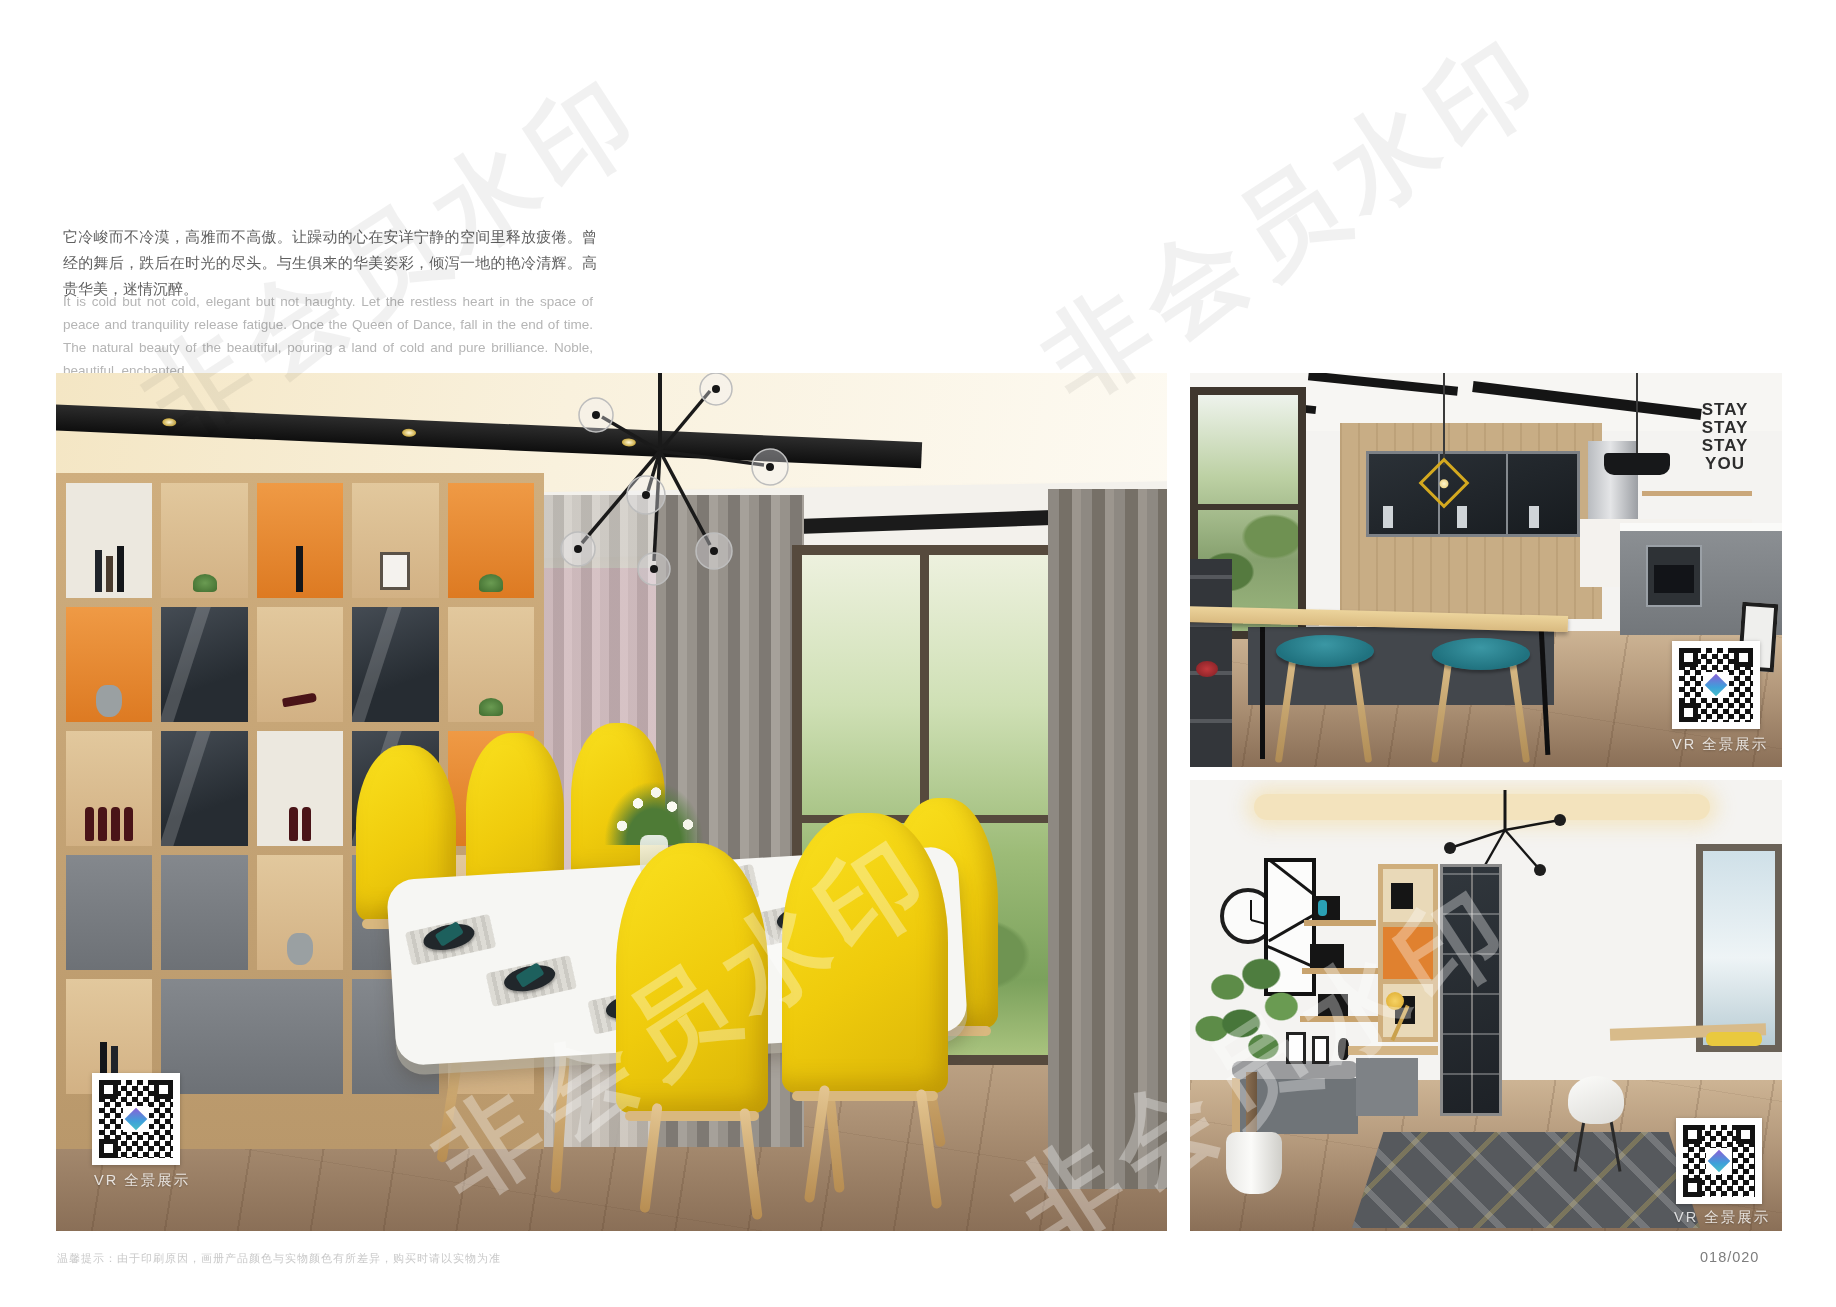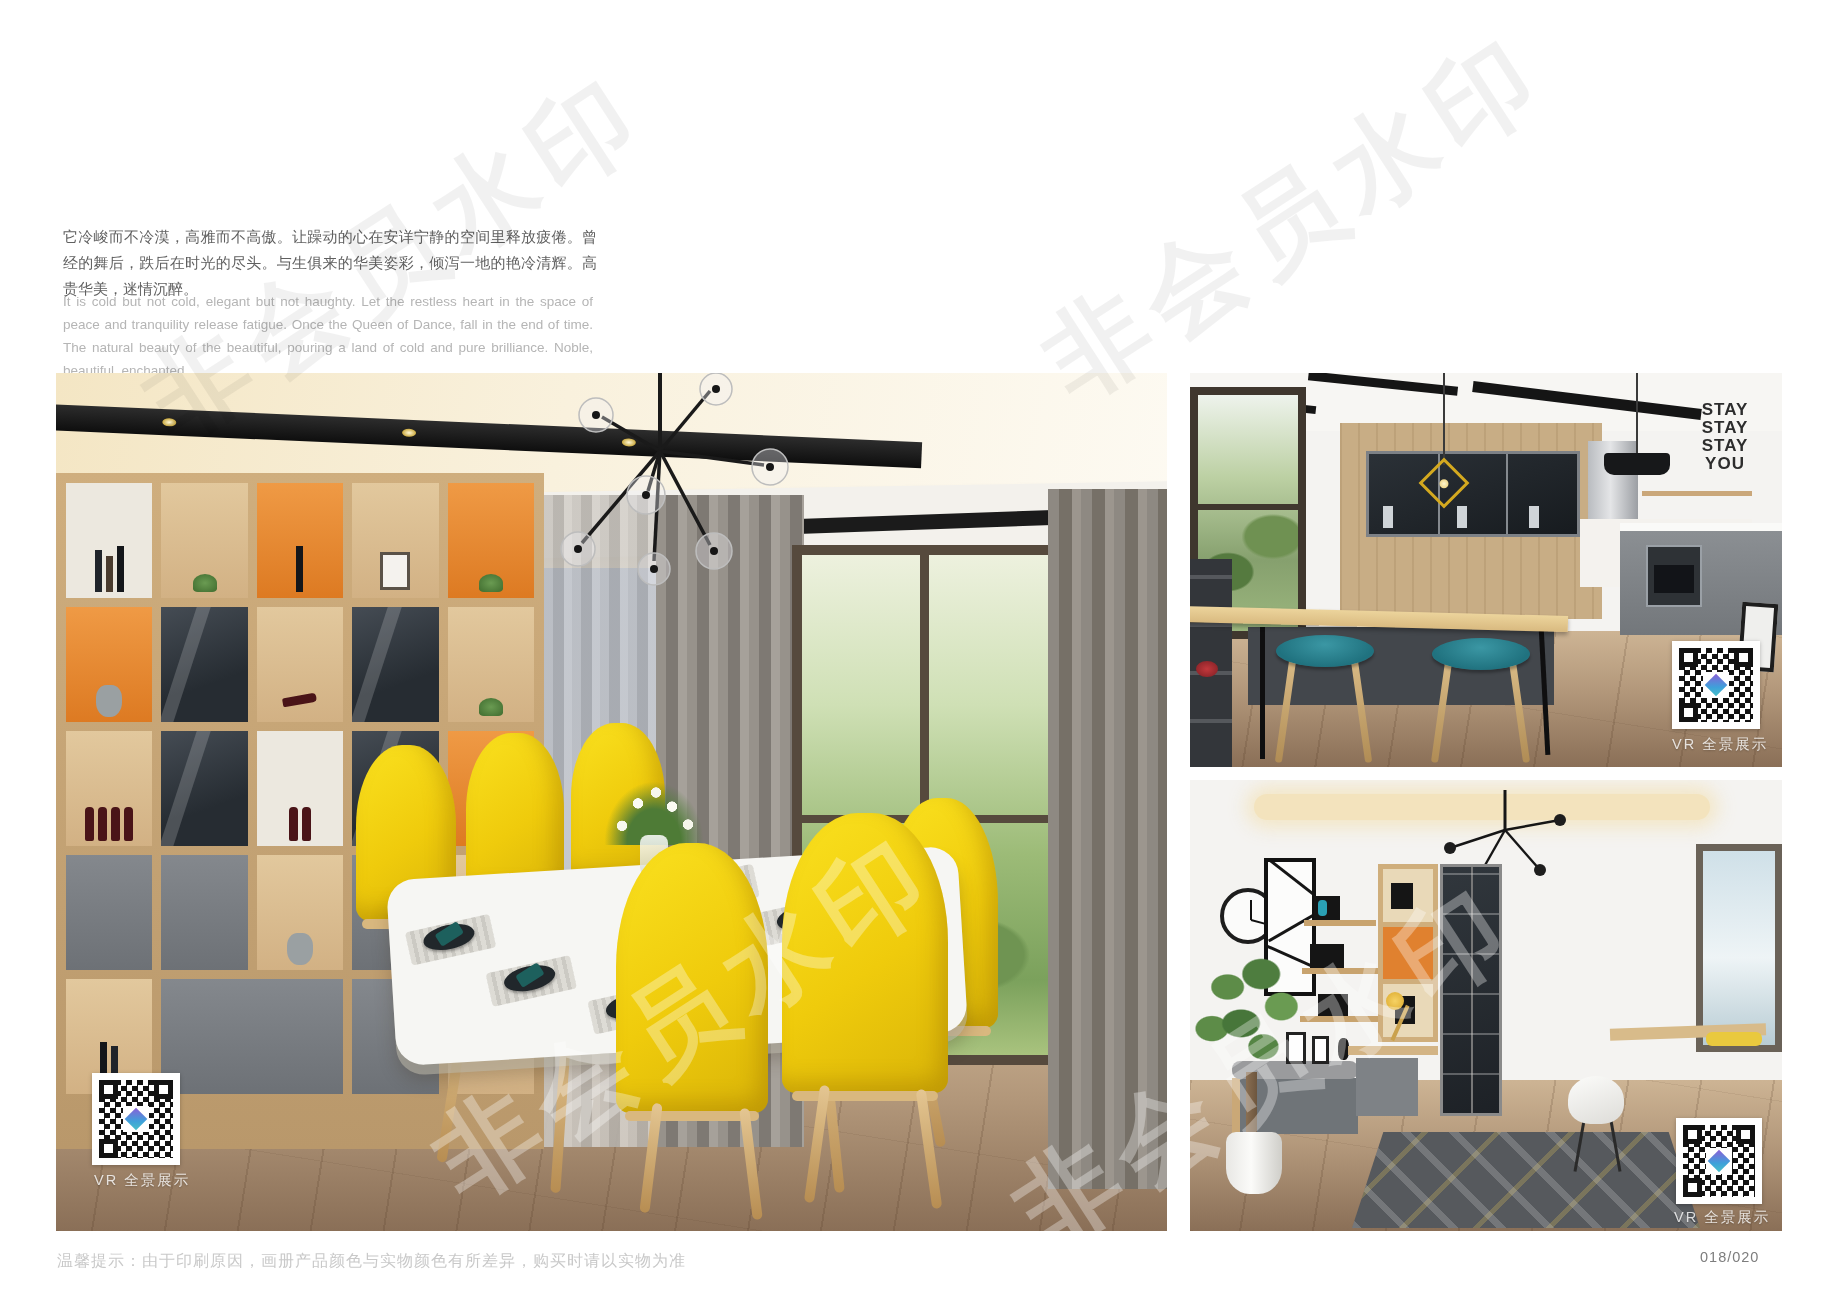--- a/index.html
+++ b/index.html
@@ -28,7 +28,7 @@
   .wm-white { color:rgba(255,255,255,0.33); }
 
   
-  .photo { position:absolute; overflow:hidden; background:#3b82f6; }
+  .photo { position:absolute; overflow:hidden; background:#ec4899; }
   #photo-dining  { left:56px;  top:373px; width:1111px; height:858px; }
   #photo-kitchen { left:1190px; top:373px; width:592px;  height:394px; }
   #photo-study   { left:1190px; top:780px; width:592px;  height:451px; }

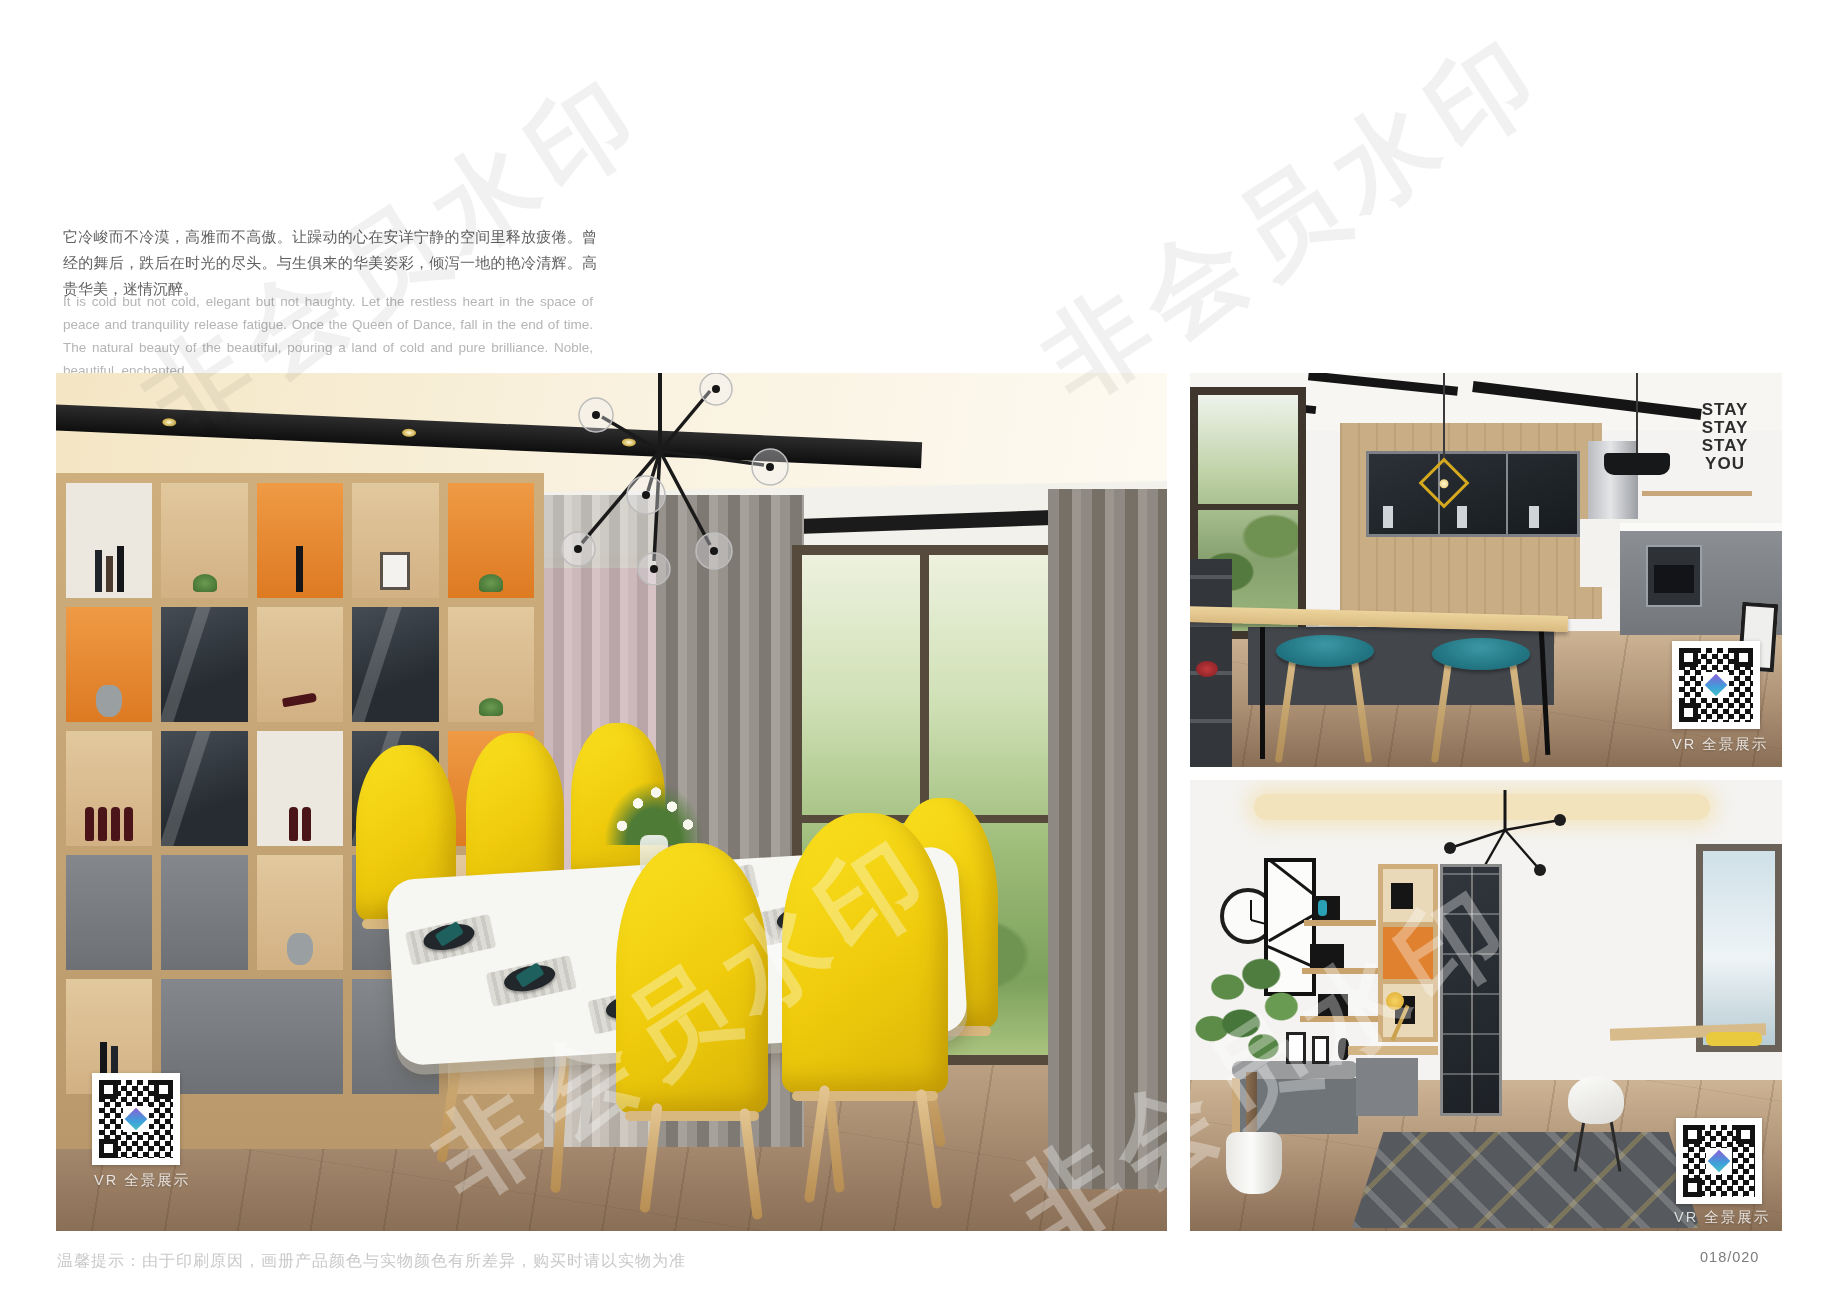--- a/index.html
+++ b/index.html
@@ -18,7 +18,7 @@
              line-height:23px; color:#b5b5b5; text-align:justify; }
 
   
-  .disclaimer { position:absolute; left:57px; top:1251px; font-size:16px; color:#c9c9c9; letter-spacing:1px; }
+  .disclaimer { position:absolute; left:57px; top:1251px; font-size:11px; color:#c9c9c9; letter-spacing:1px; }
   .page-num   { position:absolute; left:1700px; top:1249px; font-size:14.5px; color:#7d7d7d; letter-spacing:1px; }
 
   

